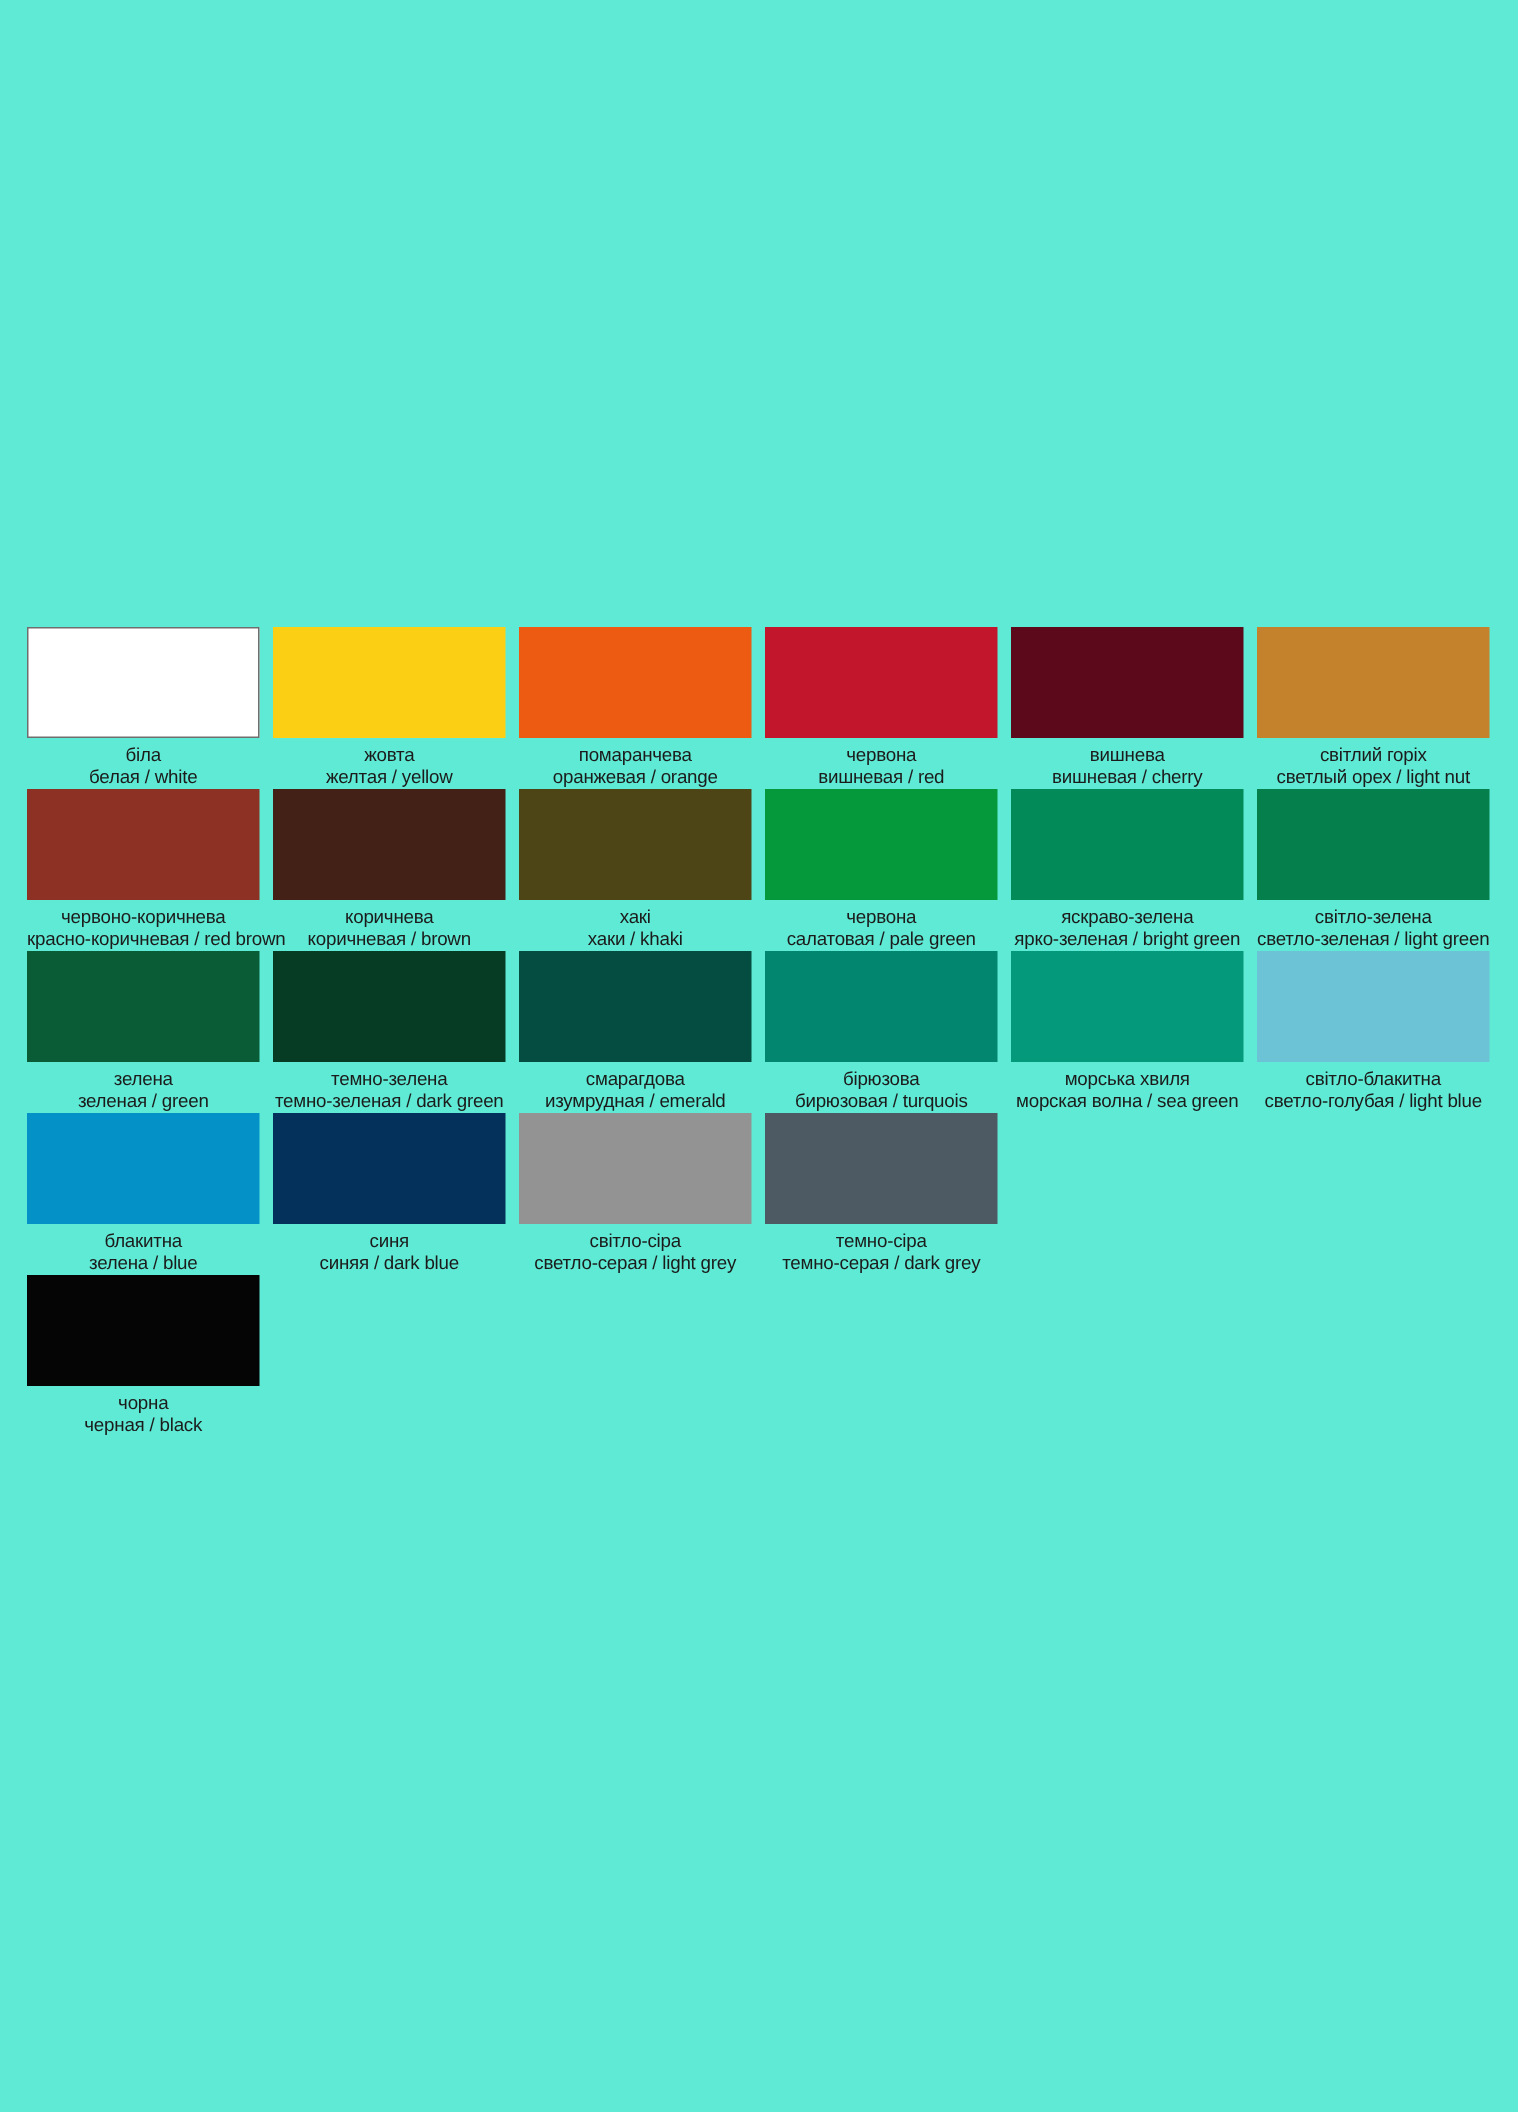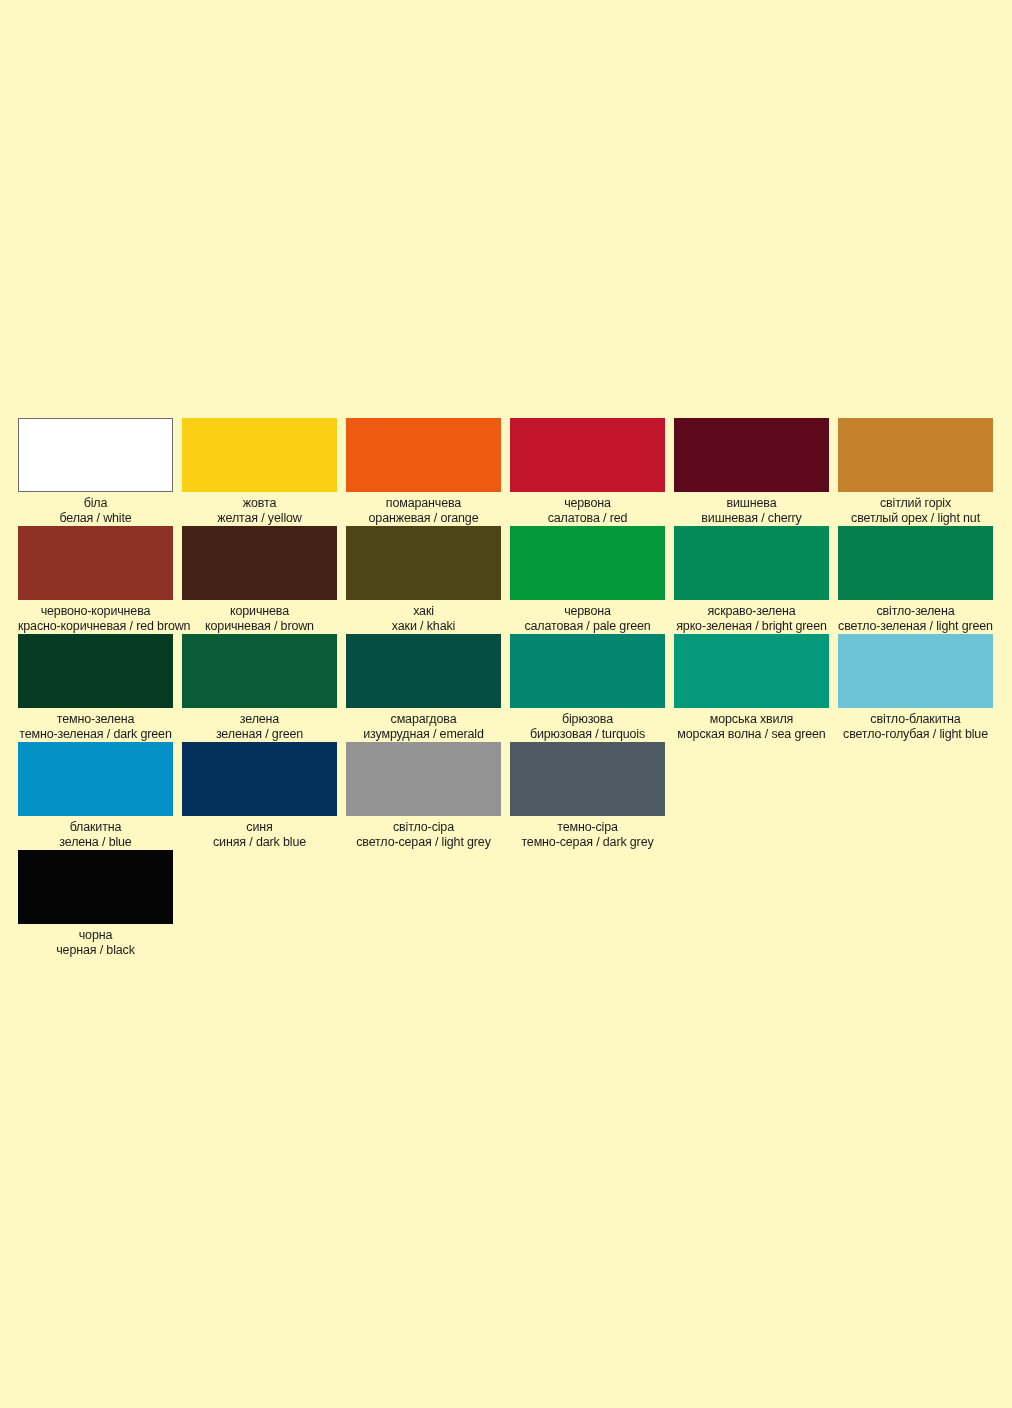--- a/index.html
+++ b/index.html
@@ -17,7 +17,7 @@
     position: relative;
     width: 1012px;
     height: 1408px;
-    background: #fef9c3;
+    background: #5eead4;
     overflow: hidden;
   }
   .palette {

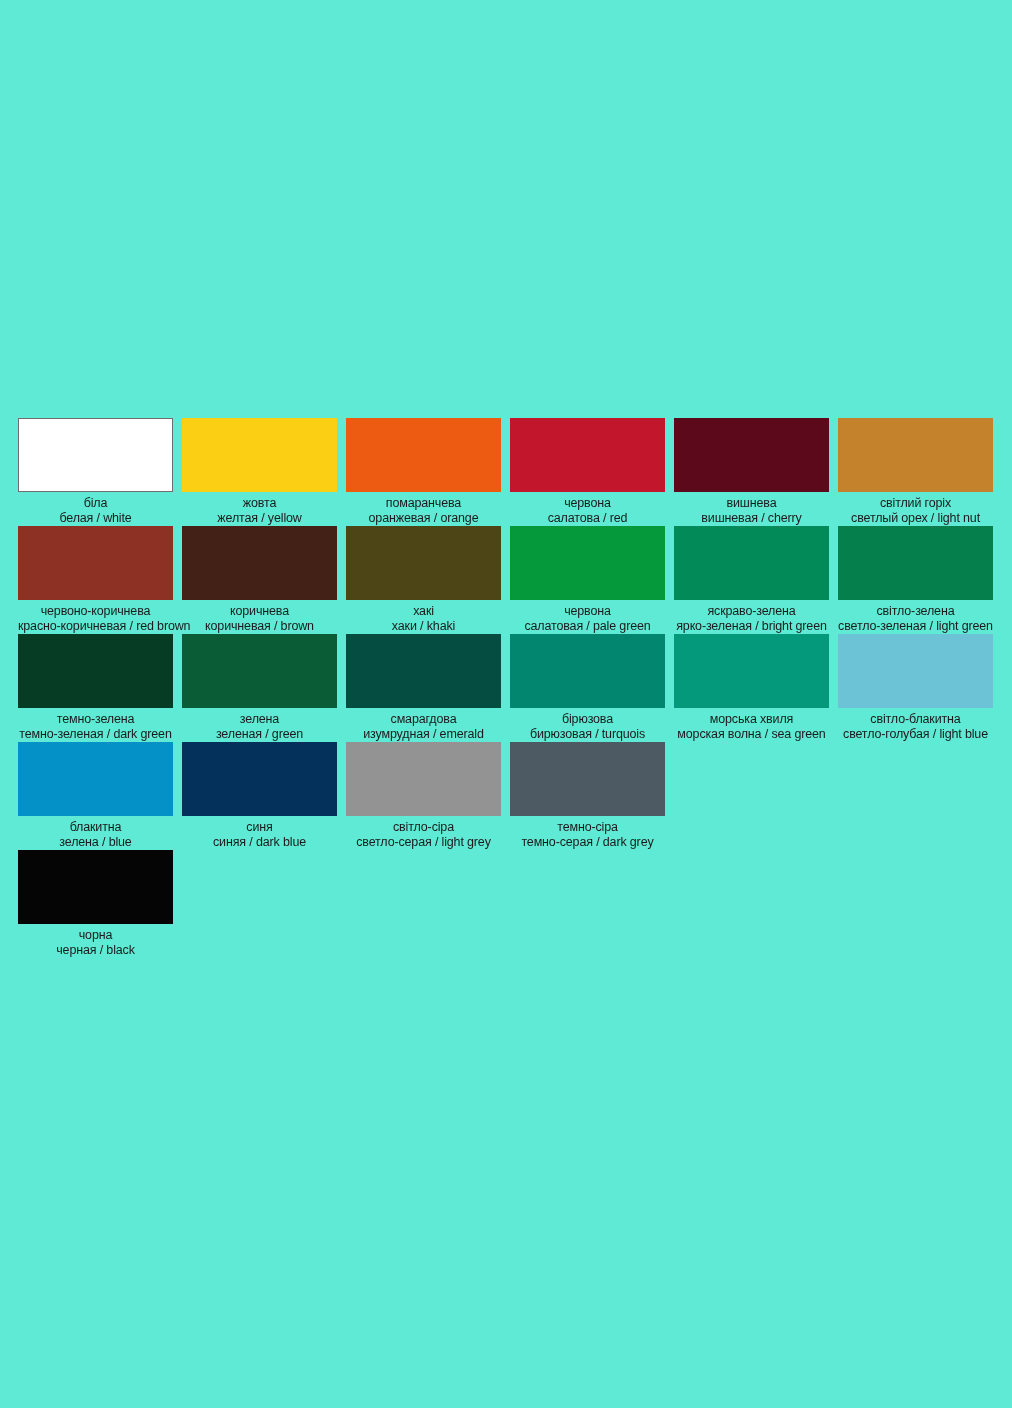--- a/index.html
+++ b/index.html
@@ -95,7 +95,7 @@
           <div class="swatch" style="background: rgb(194, 22, 44);"></div>
           <div class="caption">
             <span class="ua">червона</span>
-            <span class="ru-en">салатова / red</span>
+            <span class="ru-en">вишневая / red</span>
           </div>
         </div>
         <div class="cell">

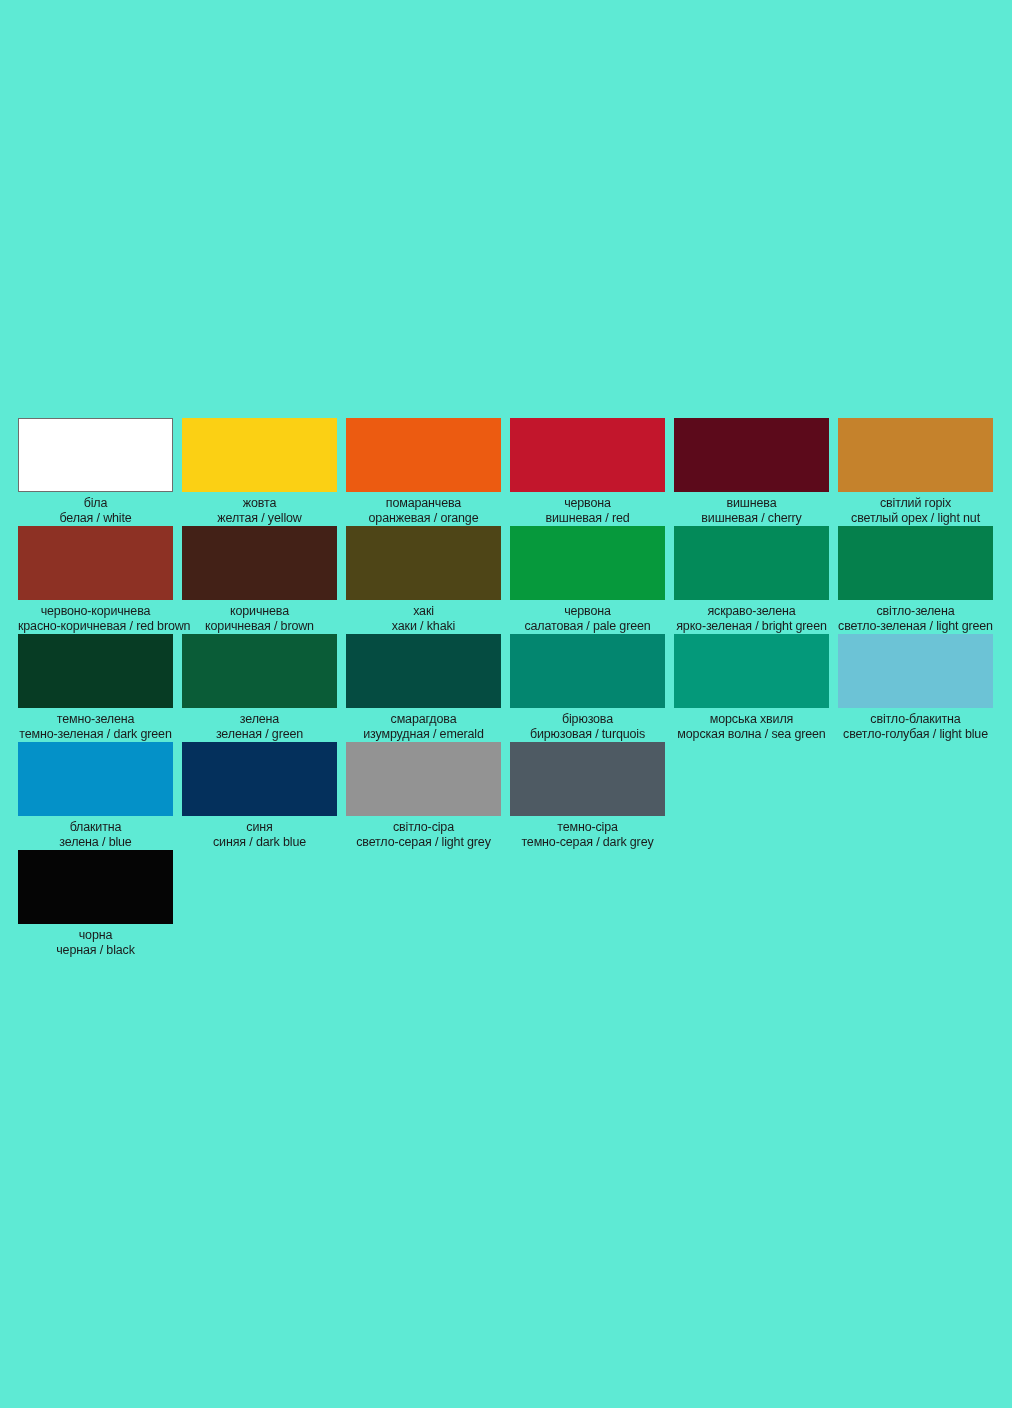--- a/index.html
+++ b/index.html
@@ -159,17 +159,17 @@
       </div>
       <div class="row">
         <div class="cell">
+          <div class="swatch" style="background: rgb(10, 92, 55);"></div>
+          <div class="caption">
+            <span class="ua">зелена</span>
+            <span class="ru-en">зеленая / green</span>
+          </div>
+        </div>
+        <div class="cell">
           <div class="swatch" style="background: rgb(7, 60, 36);"></div>
           <div class="caption">
             <span class="ua">темно-зелена</span>
             <span class="ru-en">темно-зеленая / dark green</span>
-          </div>
-        </div>
-        <div class="cell">
-          <div class="swatch" style="background: rgb(10, 92, 55);"></div>
-          <div class="caption">
-            <span class="ua">зелена</span>
-            <span class="ru-en">зеленая / green</span>
           </div>
         </div>
         <div class="cell">

